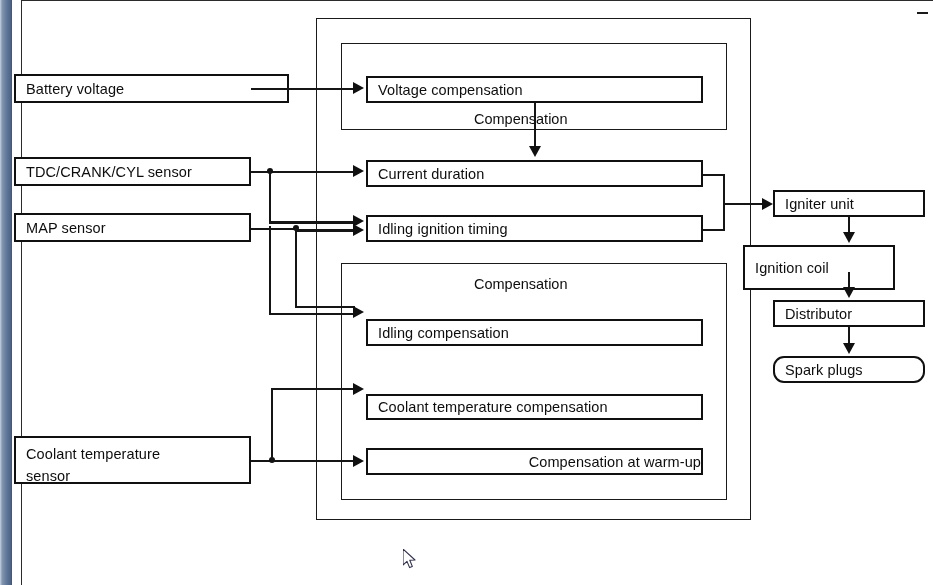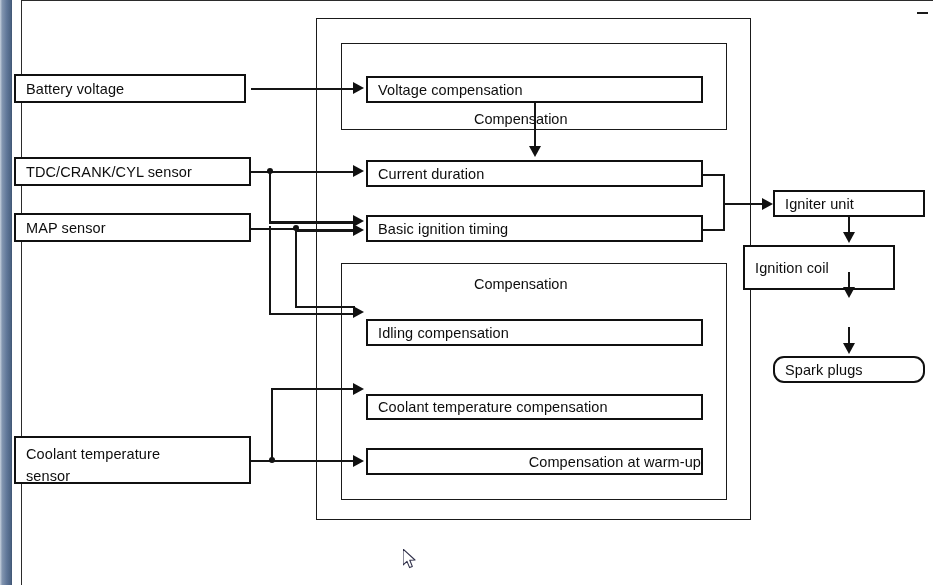--- a/index.html
+++ b/index.html
@@ -78,7 +78,7 @@
   <div class="page-rule-top"></div>
   <div class="corner-tick" style="left:917px;top:12px;width:11px;height:2px;"></div>
 
-  <div class="box" style="left:14px;top:74px;width:232px;height:29px;">
+  <div class="box" style="left:14px;top:74px;width:275px;height:29px;">
     <span class="lbl">Battery voltage</span>
   </div>
 

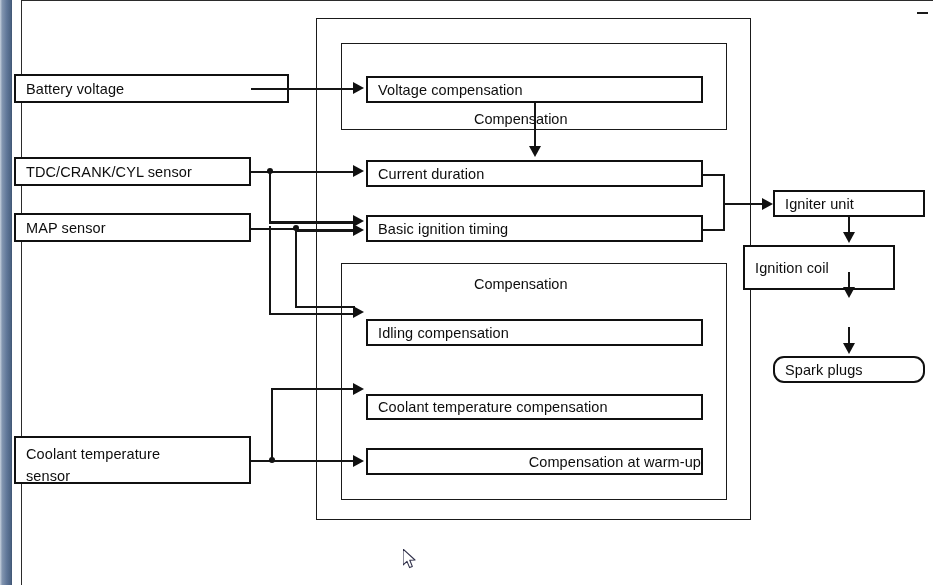--- a/index.html
+++ b/index.html
@@ -109,7 +109,7 @@
   </div>
 
   <div class="box" style="left:366px;top:215px;width:337px;height:27px;">
-    <span class="lbl">Basic ignition timing</span>
+    <span class="lbl">Idling ignition timing</span>
   </div>
 
   <div class="group" style="left:341px;top:263px;width:386px;height:237px;"></div>

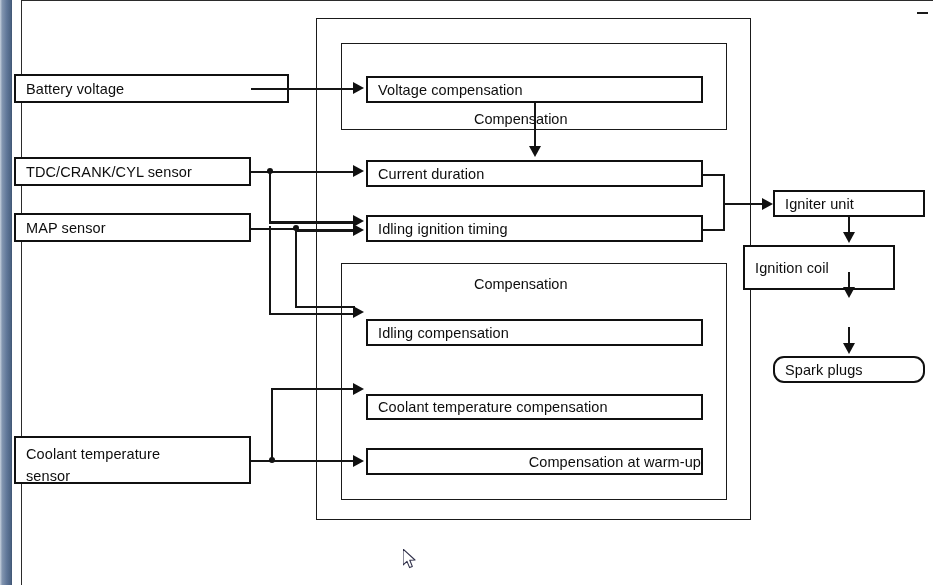--- a/index.html
+++ b/index.html
@@ -135,6 +135,9 @@
     <span class="lbl">Ignition coil</span>
   </div>
 
+  <div class="box" style="left:773px;top:300px;width:152px;height:27px;">
+    <span class="lbl">Distributor</span>
+  </div>
 
   <div class="box" style="left:773px;top:356px;width:152px;height:27px;border-radius:11px;">
     <span class="lbl">Spark plugs</span>

